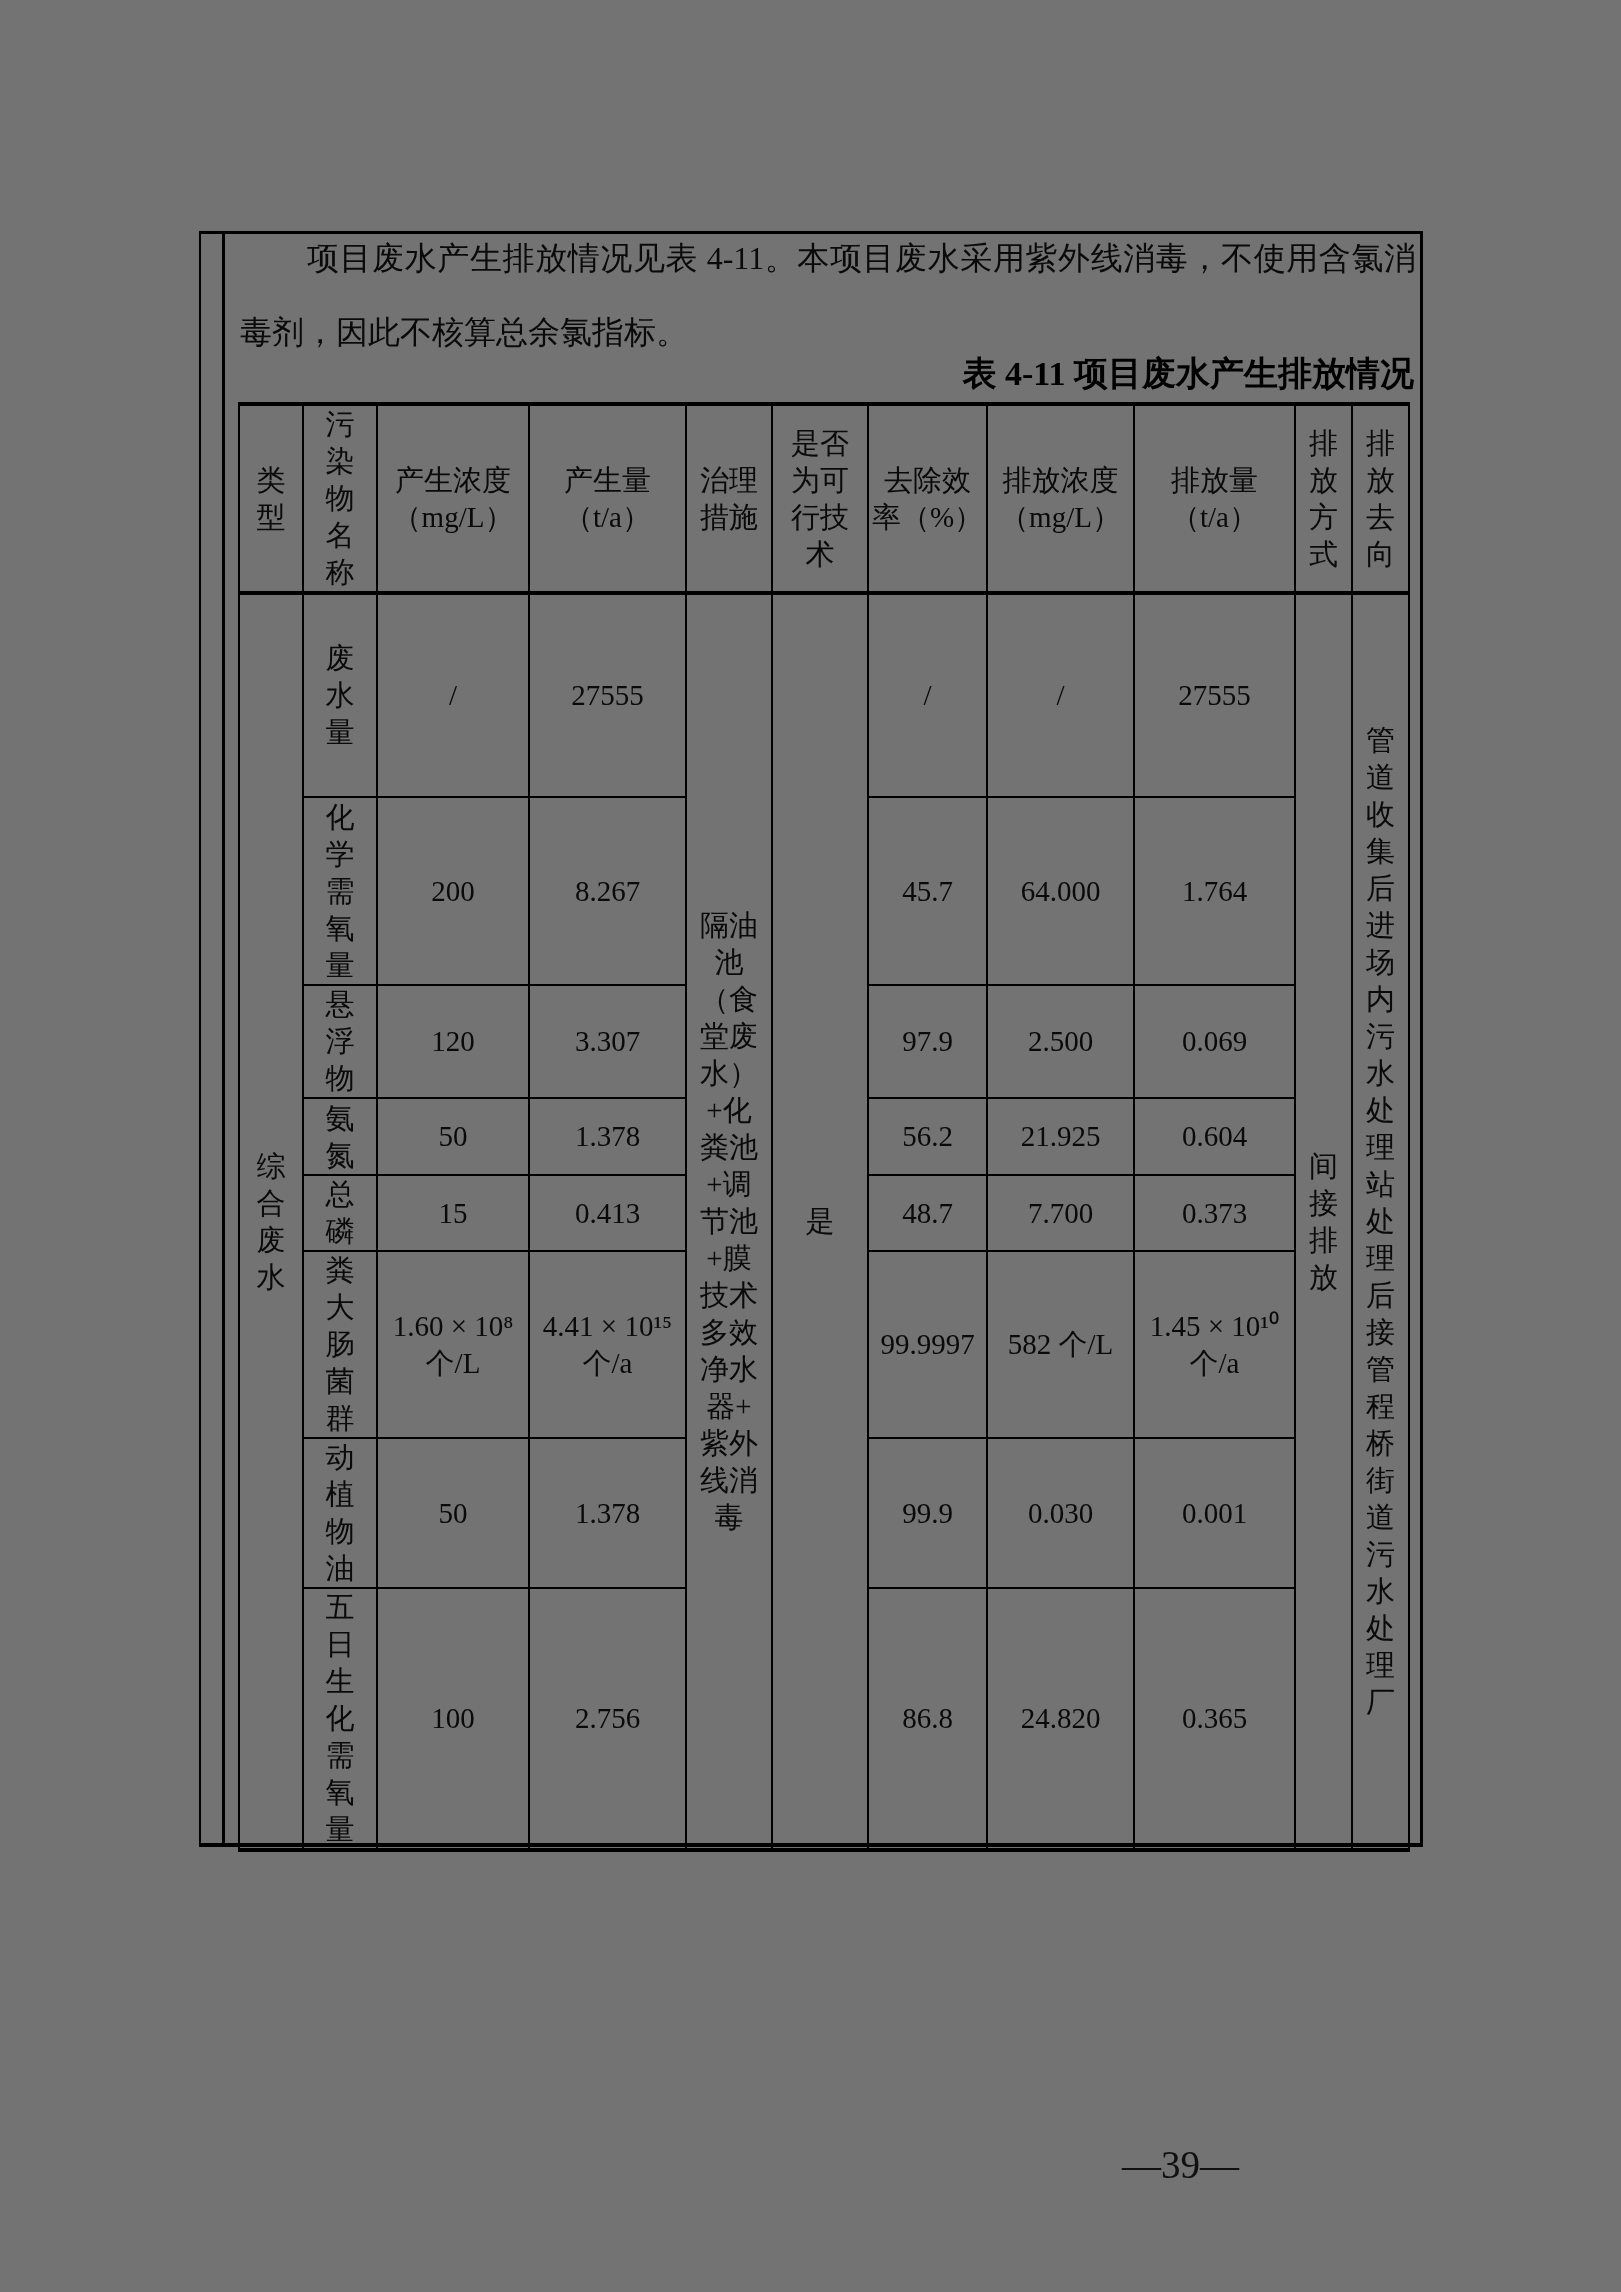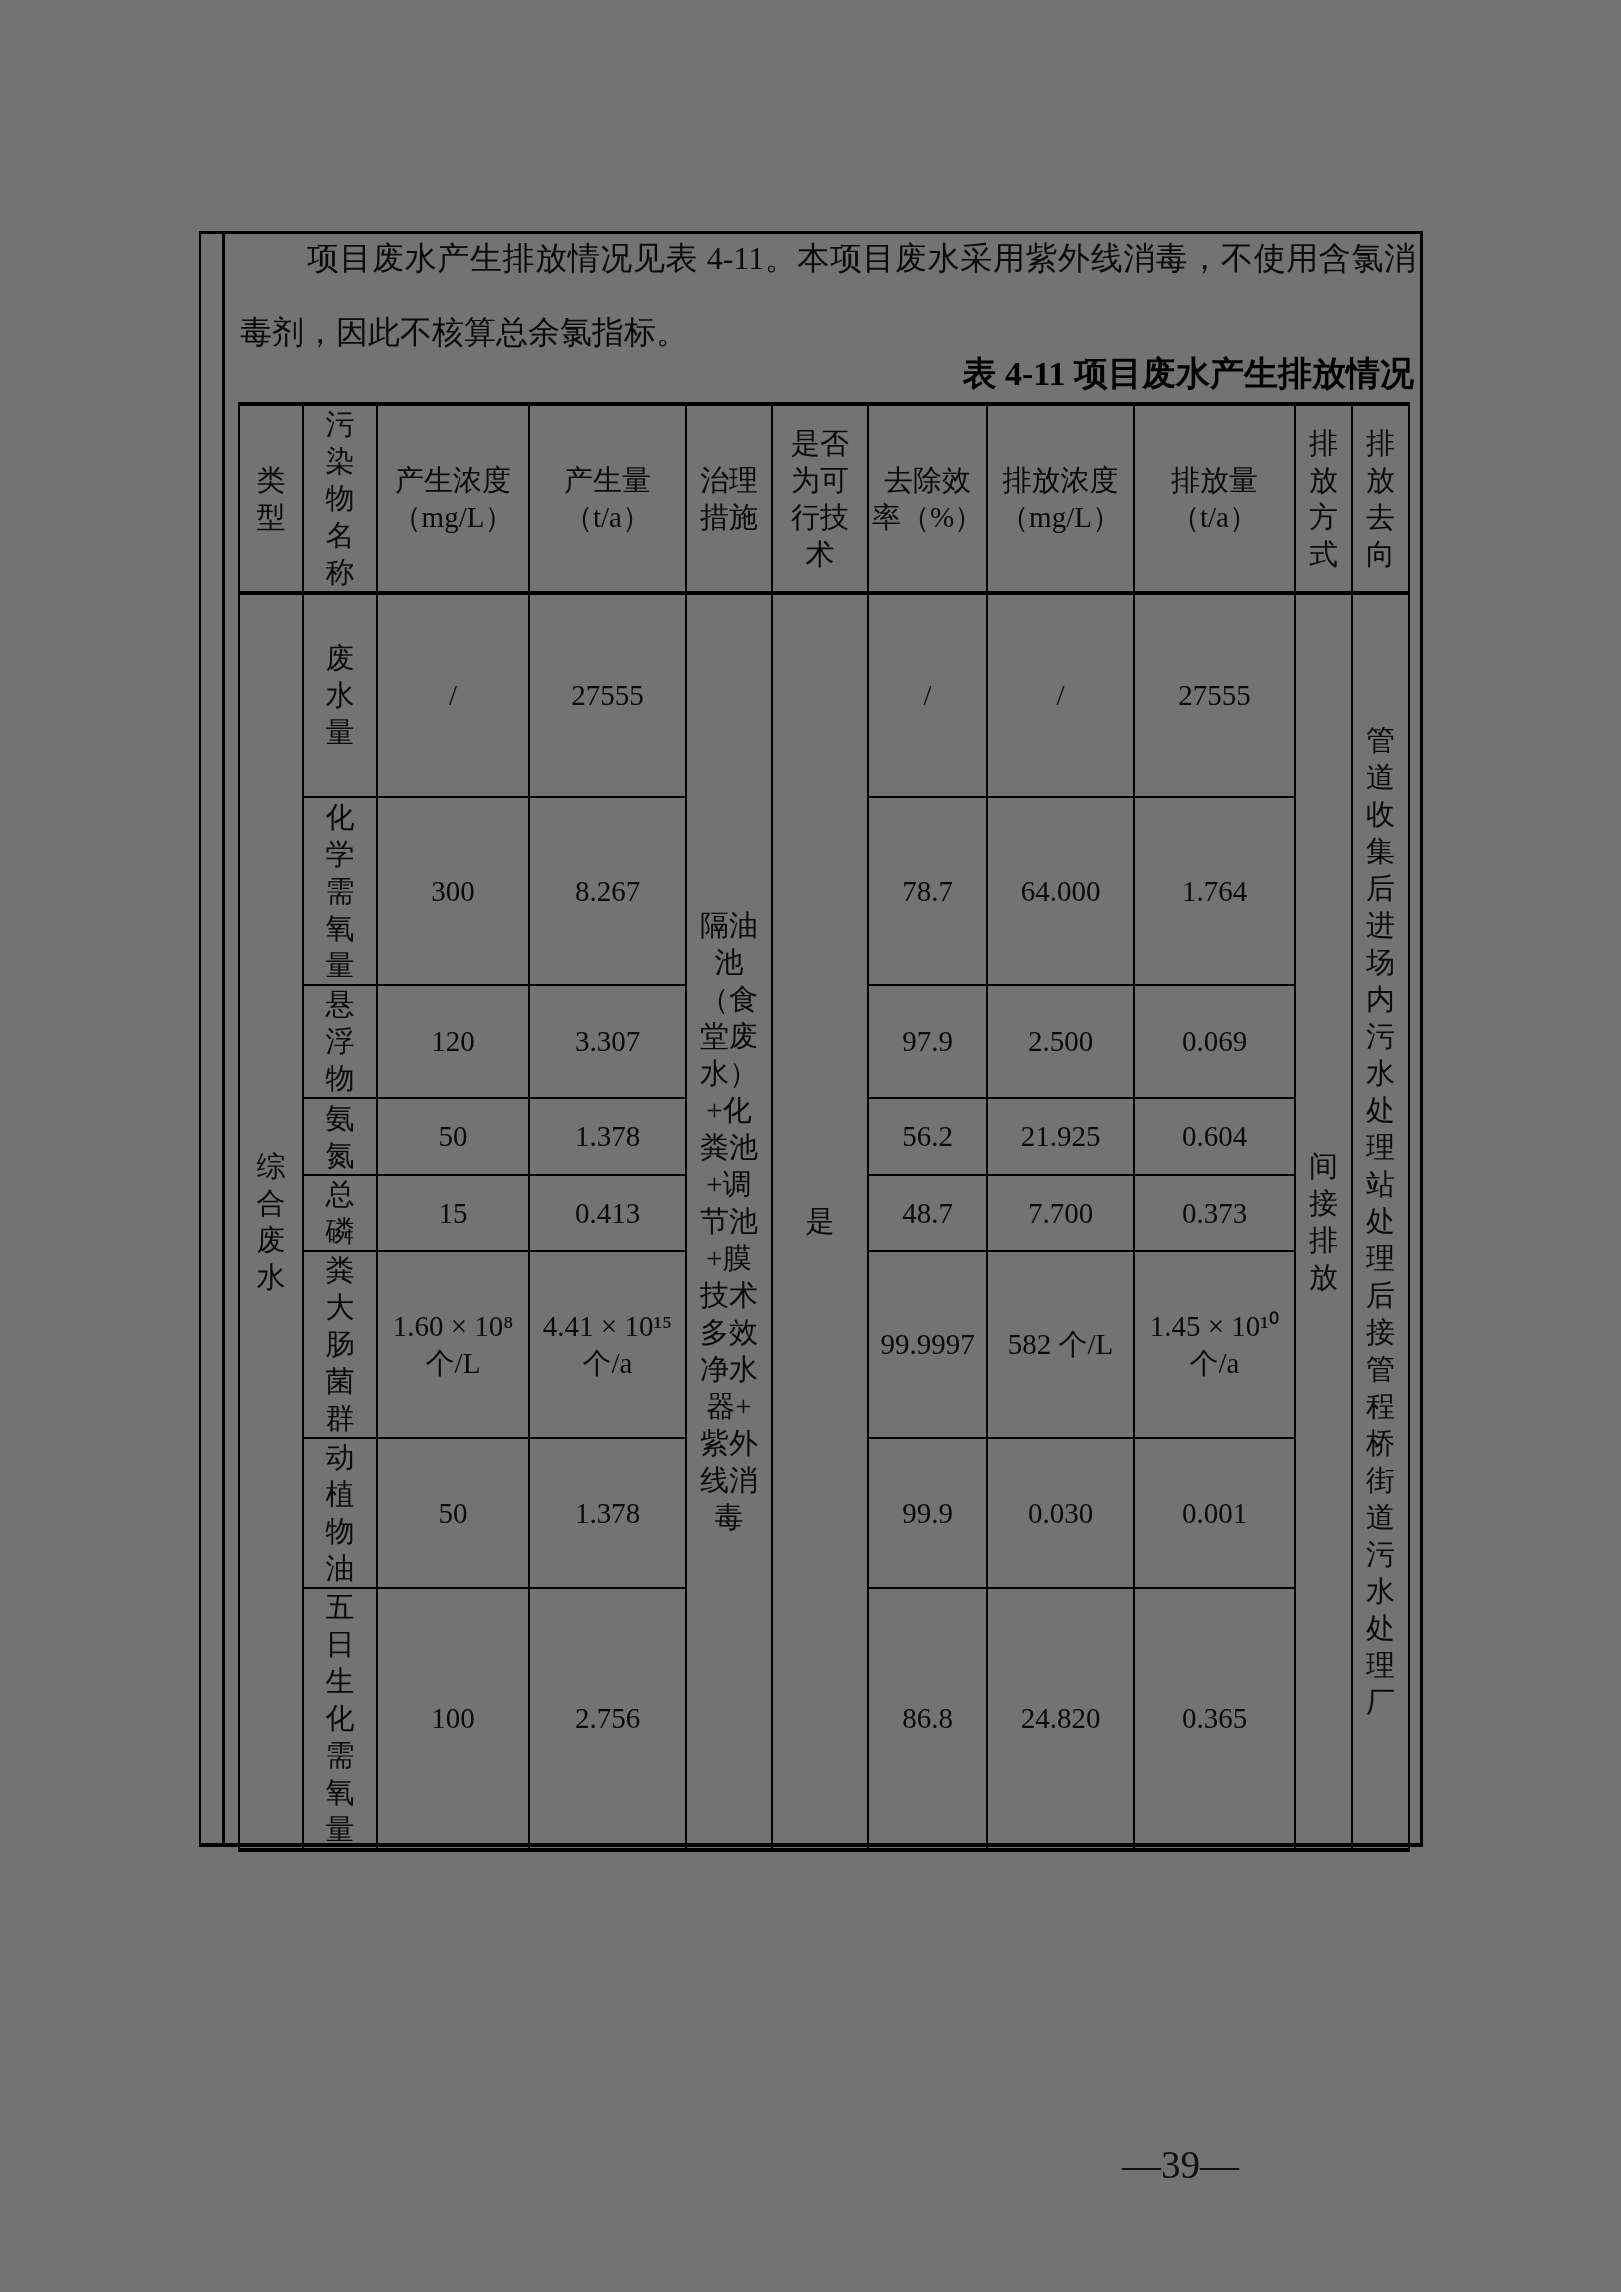--- a/index.html
+++ b/index.html
@@ -169,7 +169,7 @@
 需
 氧
 量</td>
-      <td>300</td>
+      <td>200</td>
       <td>8.267</td>
       <td>78.7</td>
       <td>64.000</td>

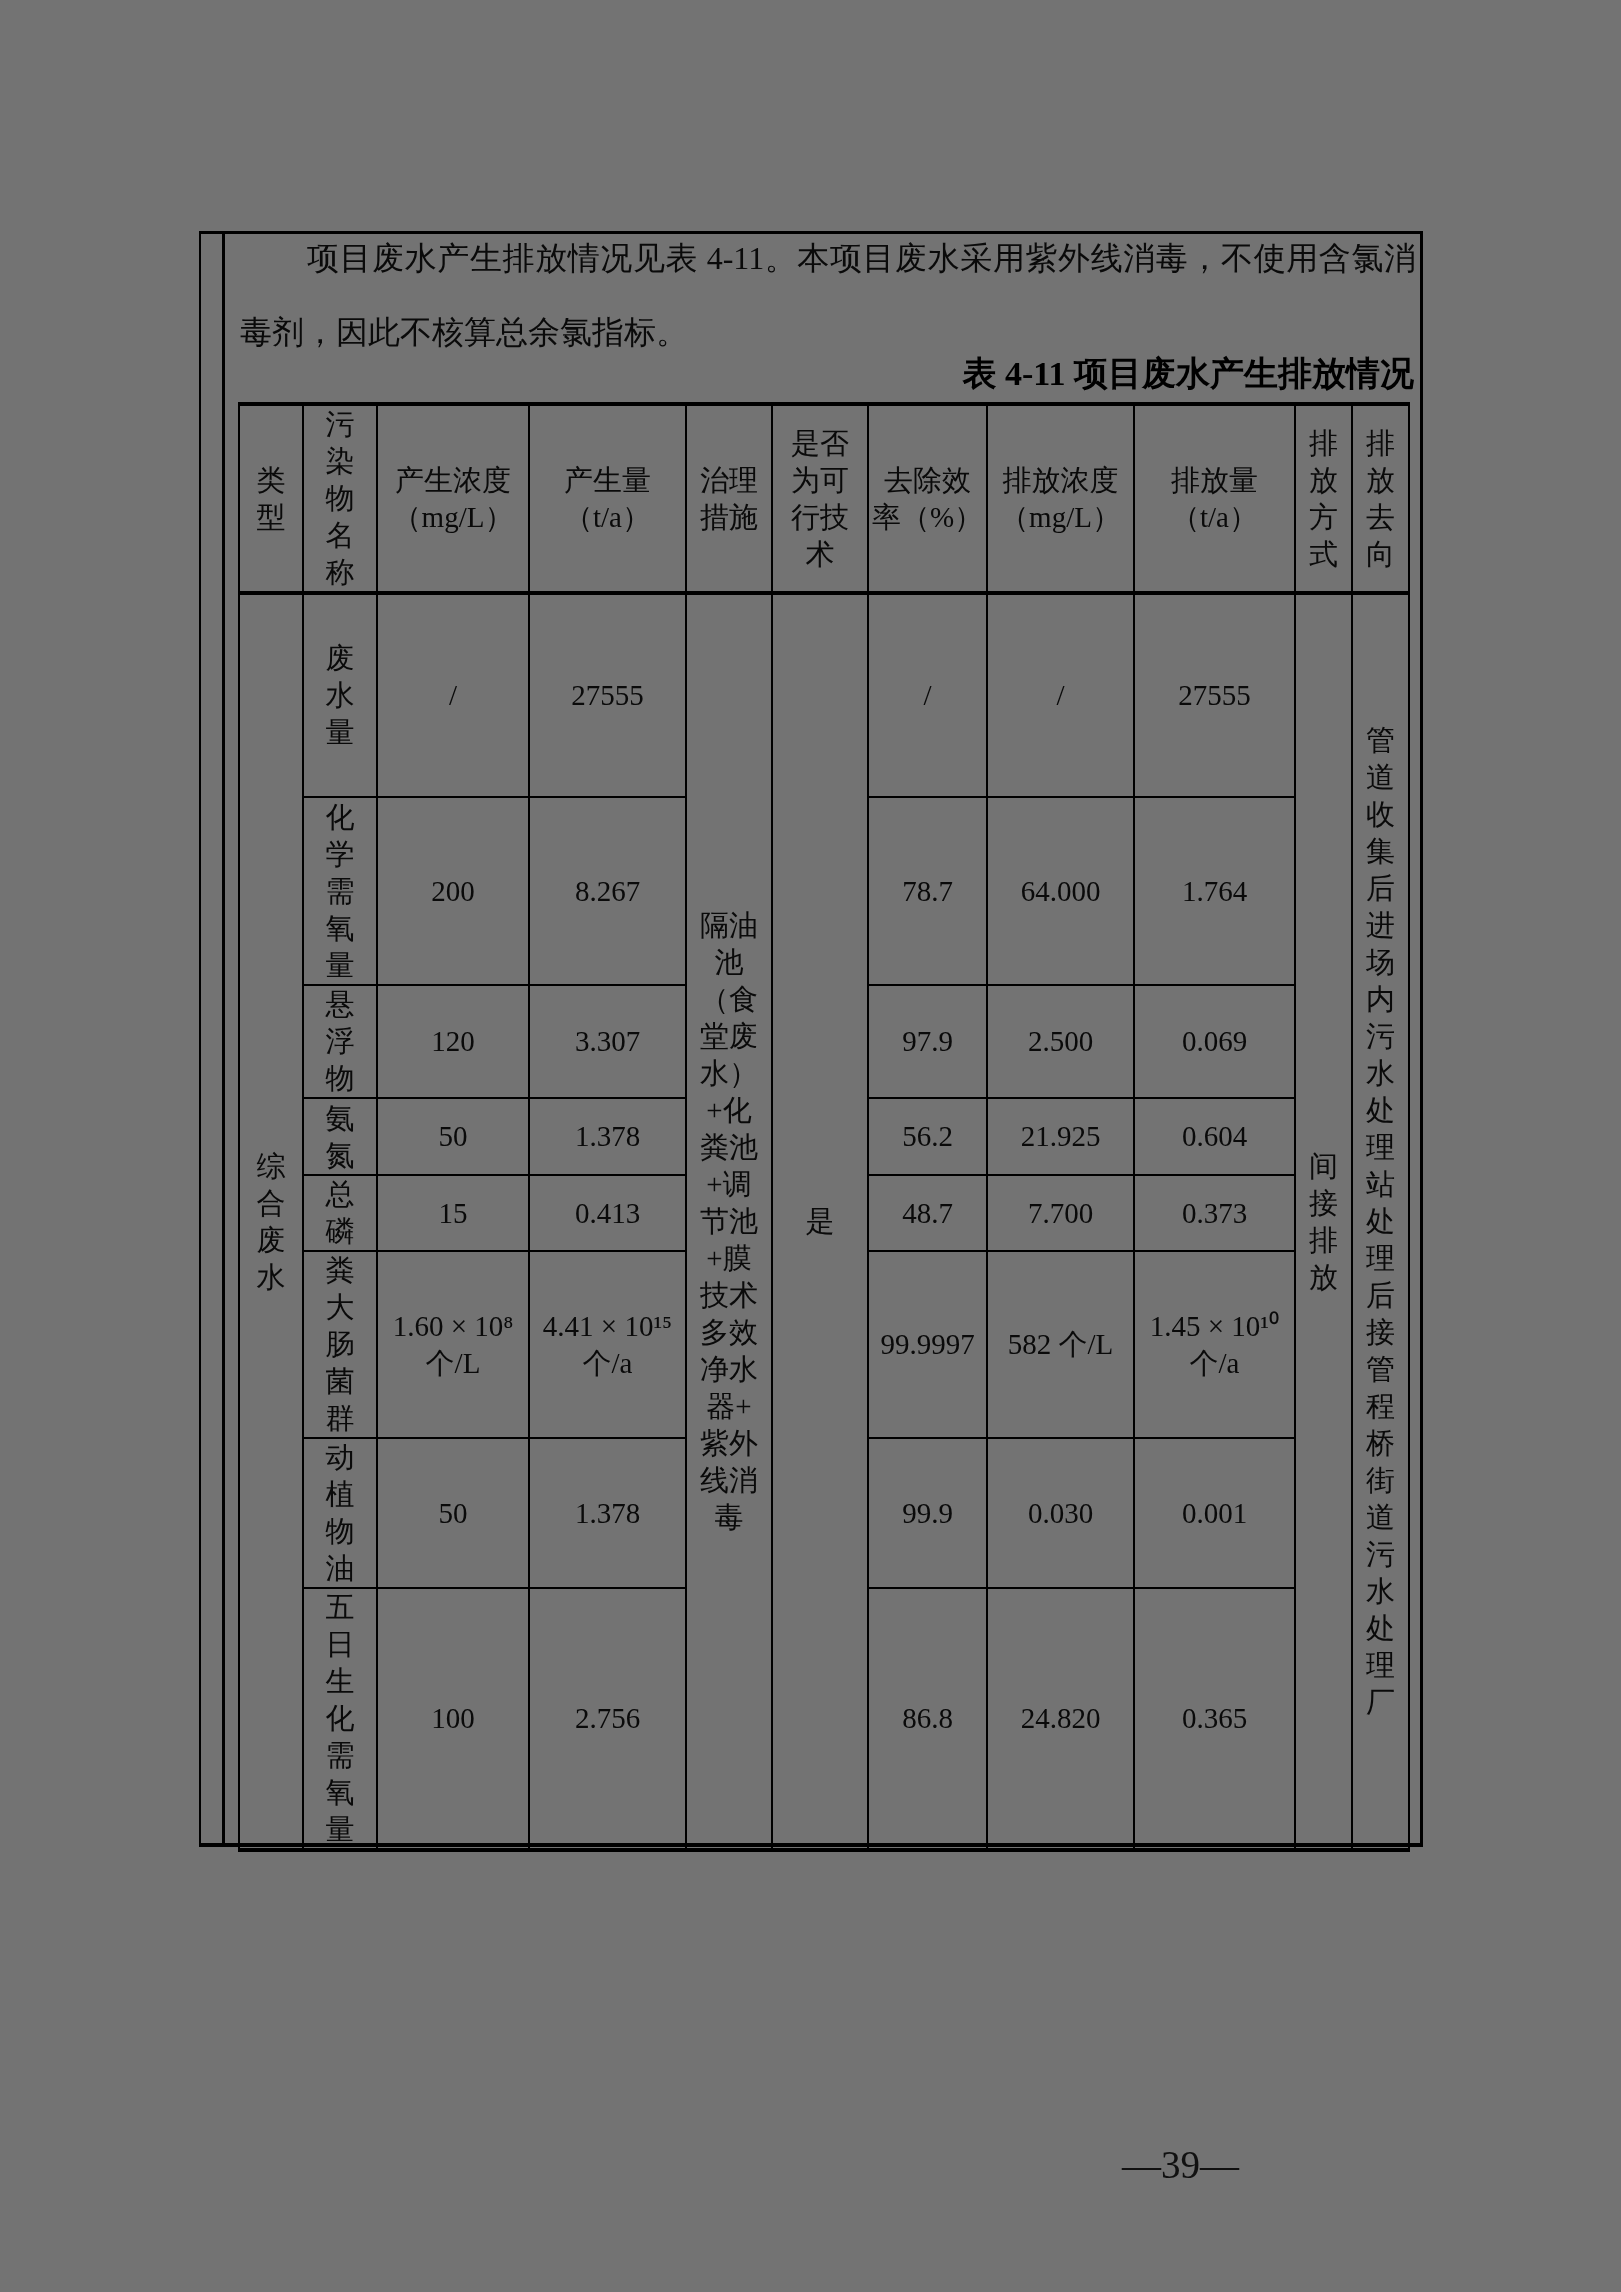--- a/index.html
+++ b/index.html
@@ -171,7 +171,7 @@
 量</td>
       <td>200</td>
       <td>8.267</td>
-      <td>78.7</td>
+      <td>45.7</td>
       <td>64.000</td>
       <td>1.764</td>
     </tr>

